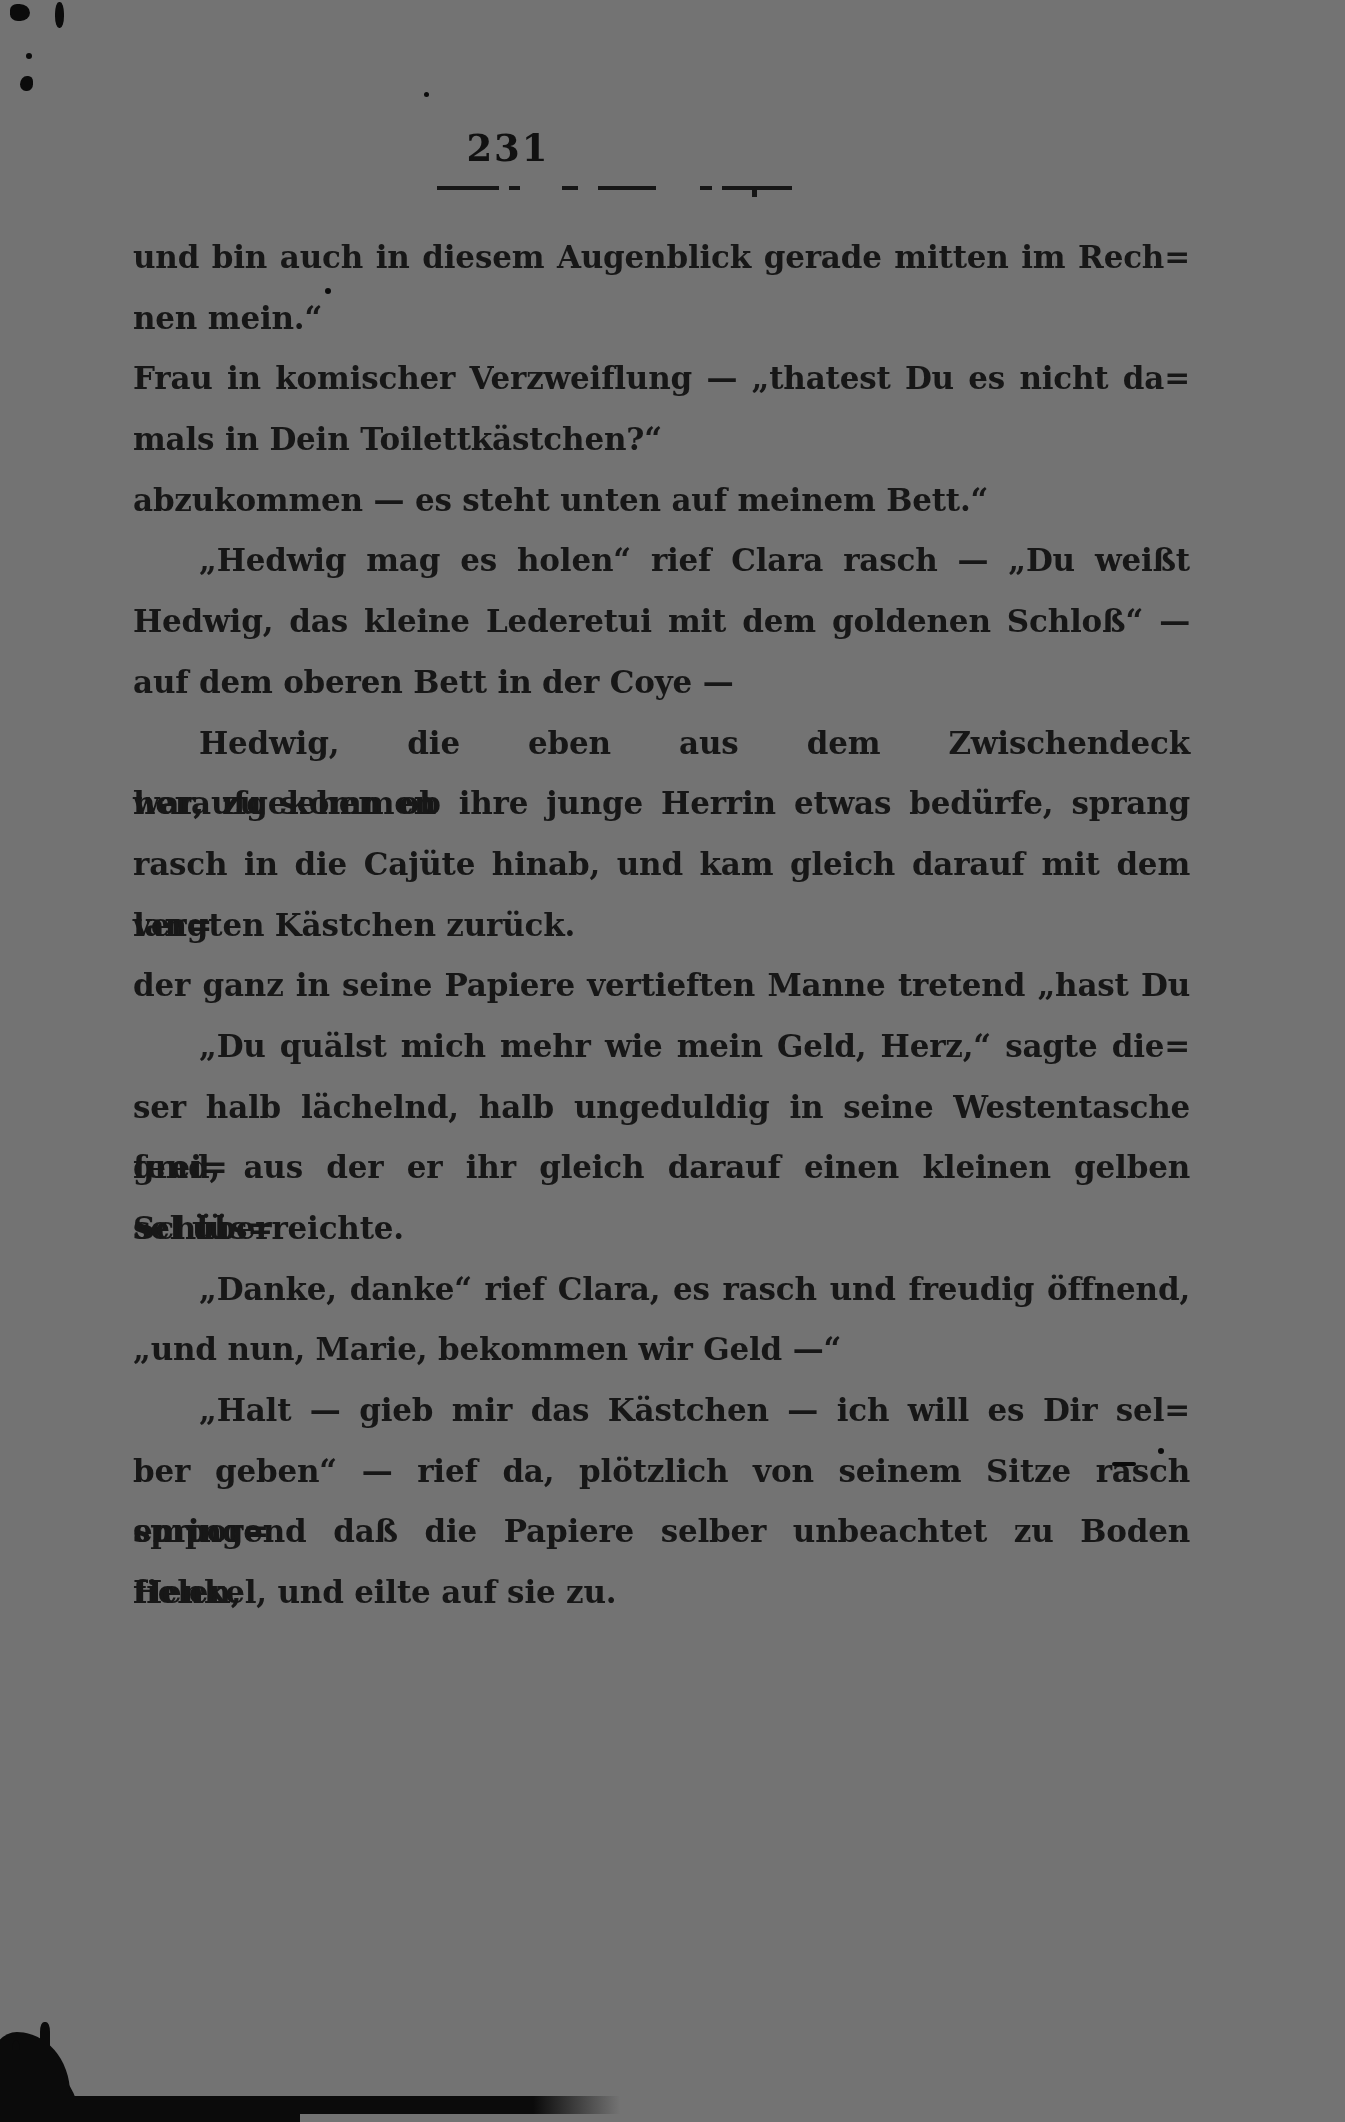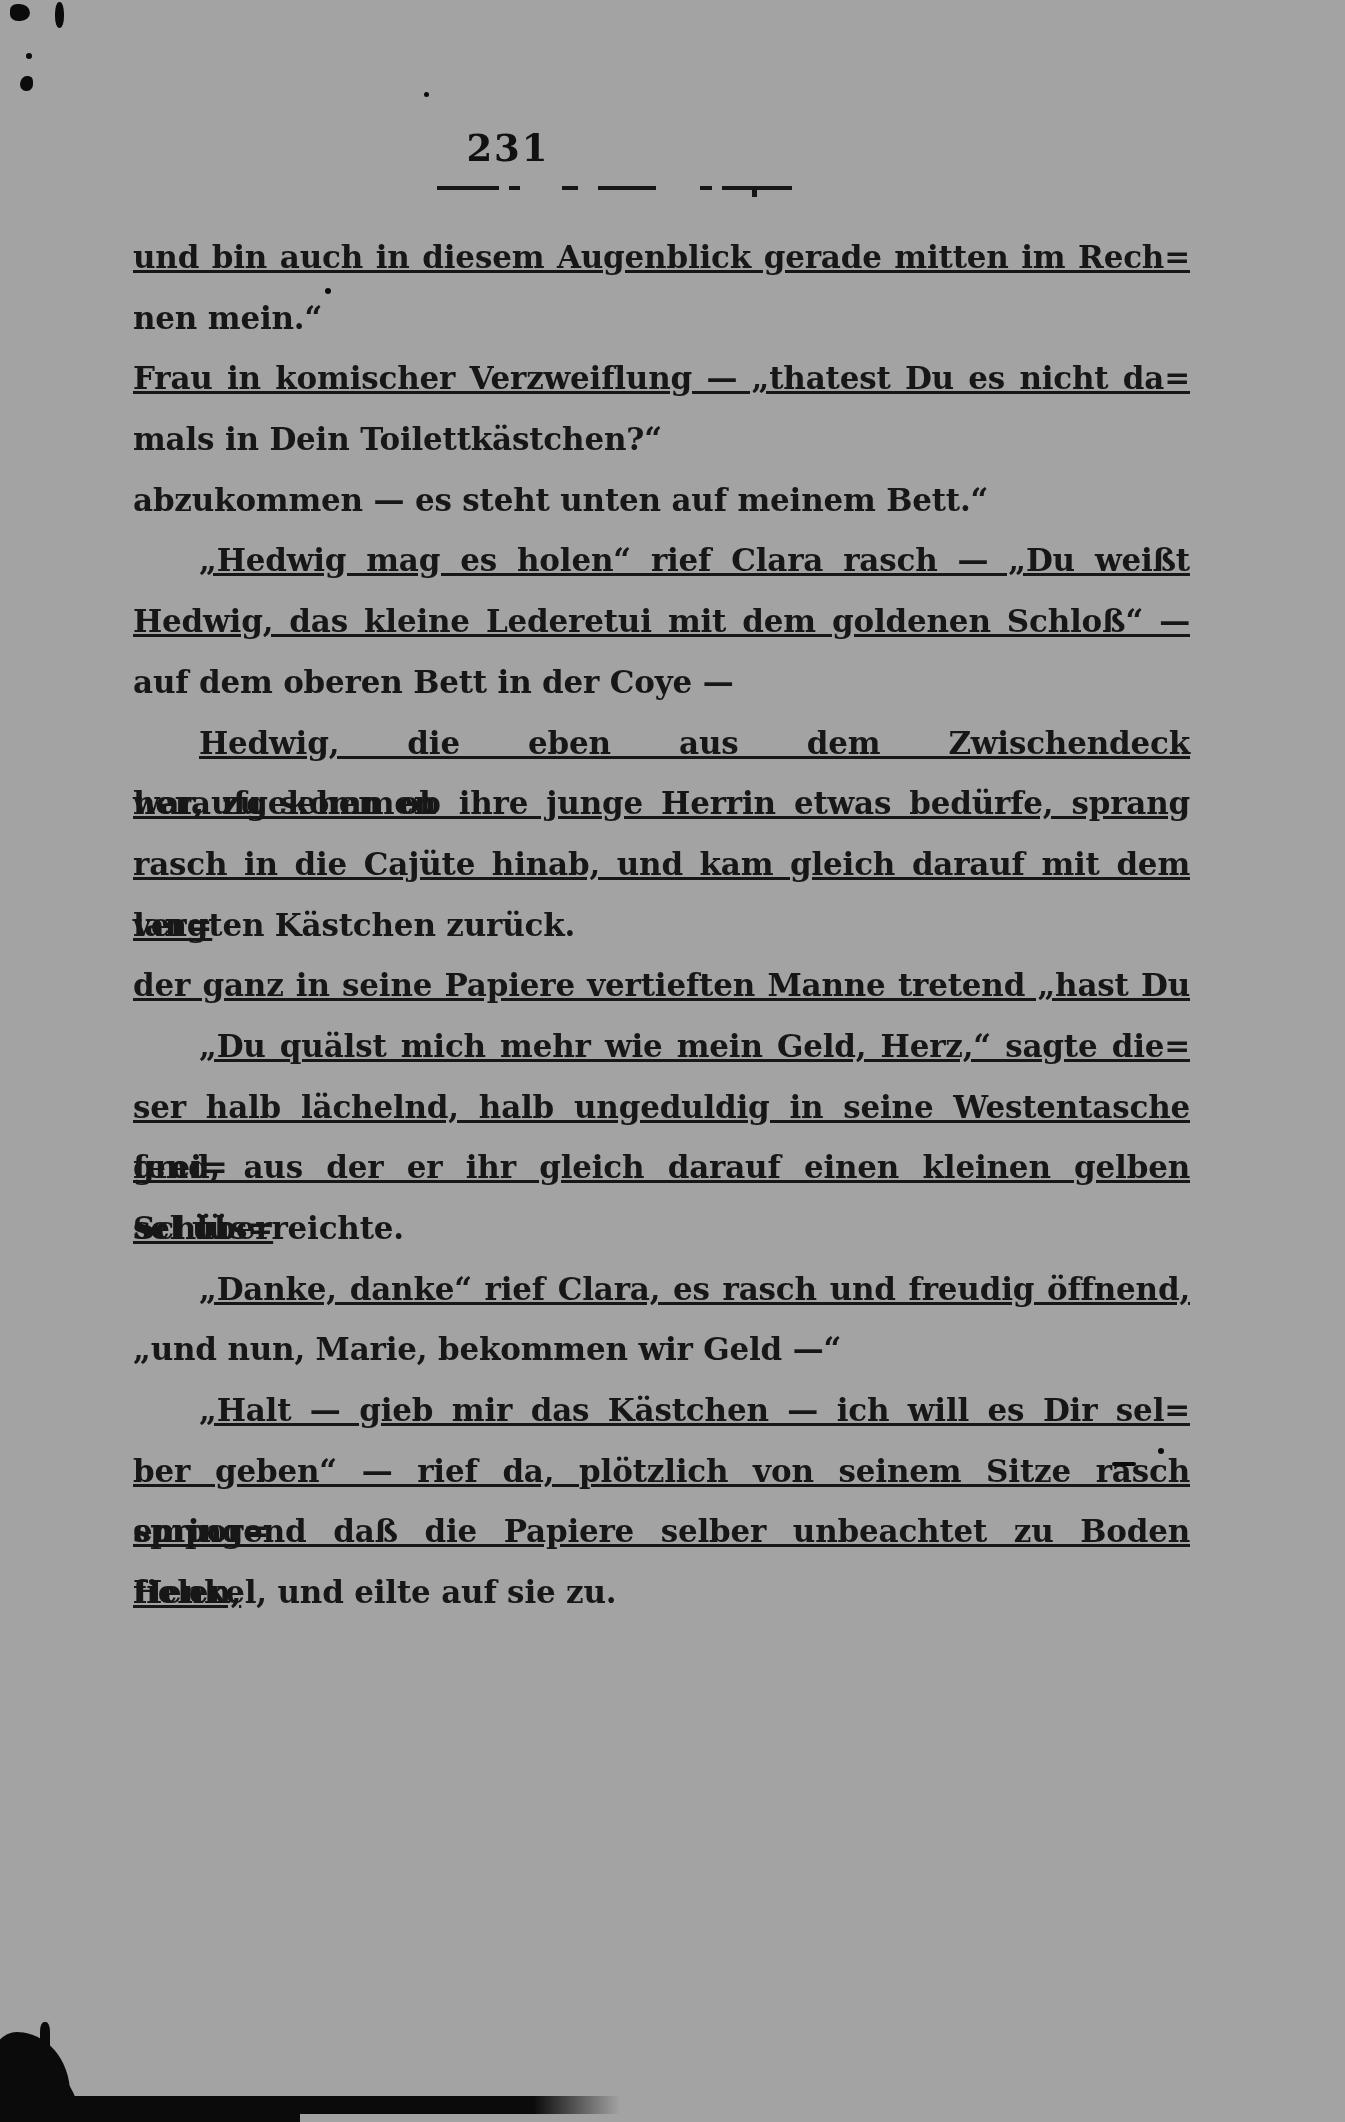--- a/index.html
+++ b/index.html
@@ -6,7 +6,7 @@
   .page{
     position:relative;
     width:1345px;height:2122px;
-    background:#a3a3a3;
+    background:#737373;
     overflow:hidden;
     font-family:"DejaVu Serif", serif;
     color:#151515;

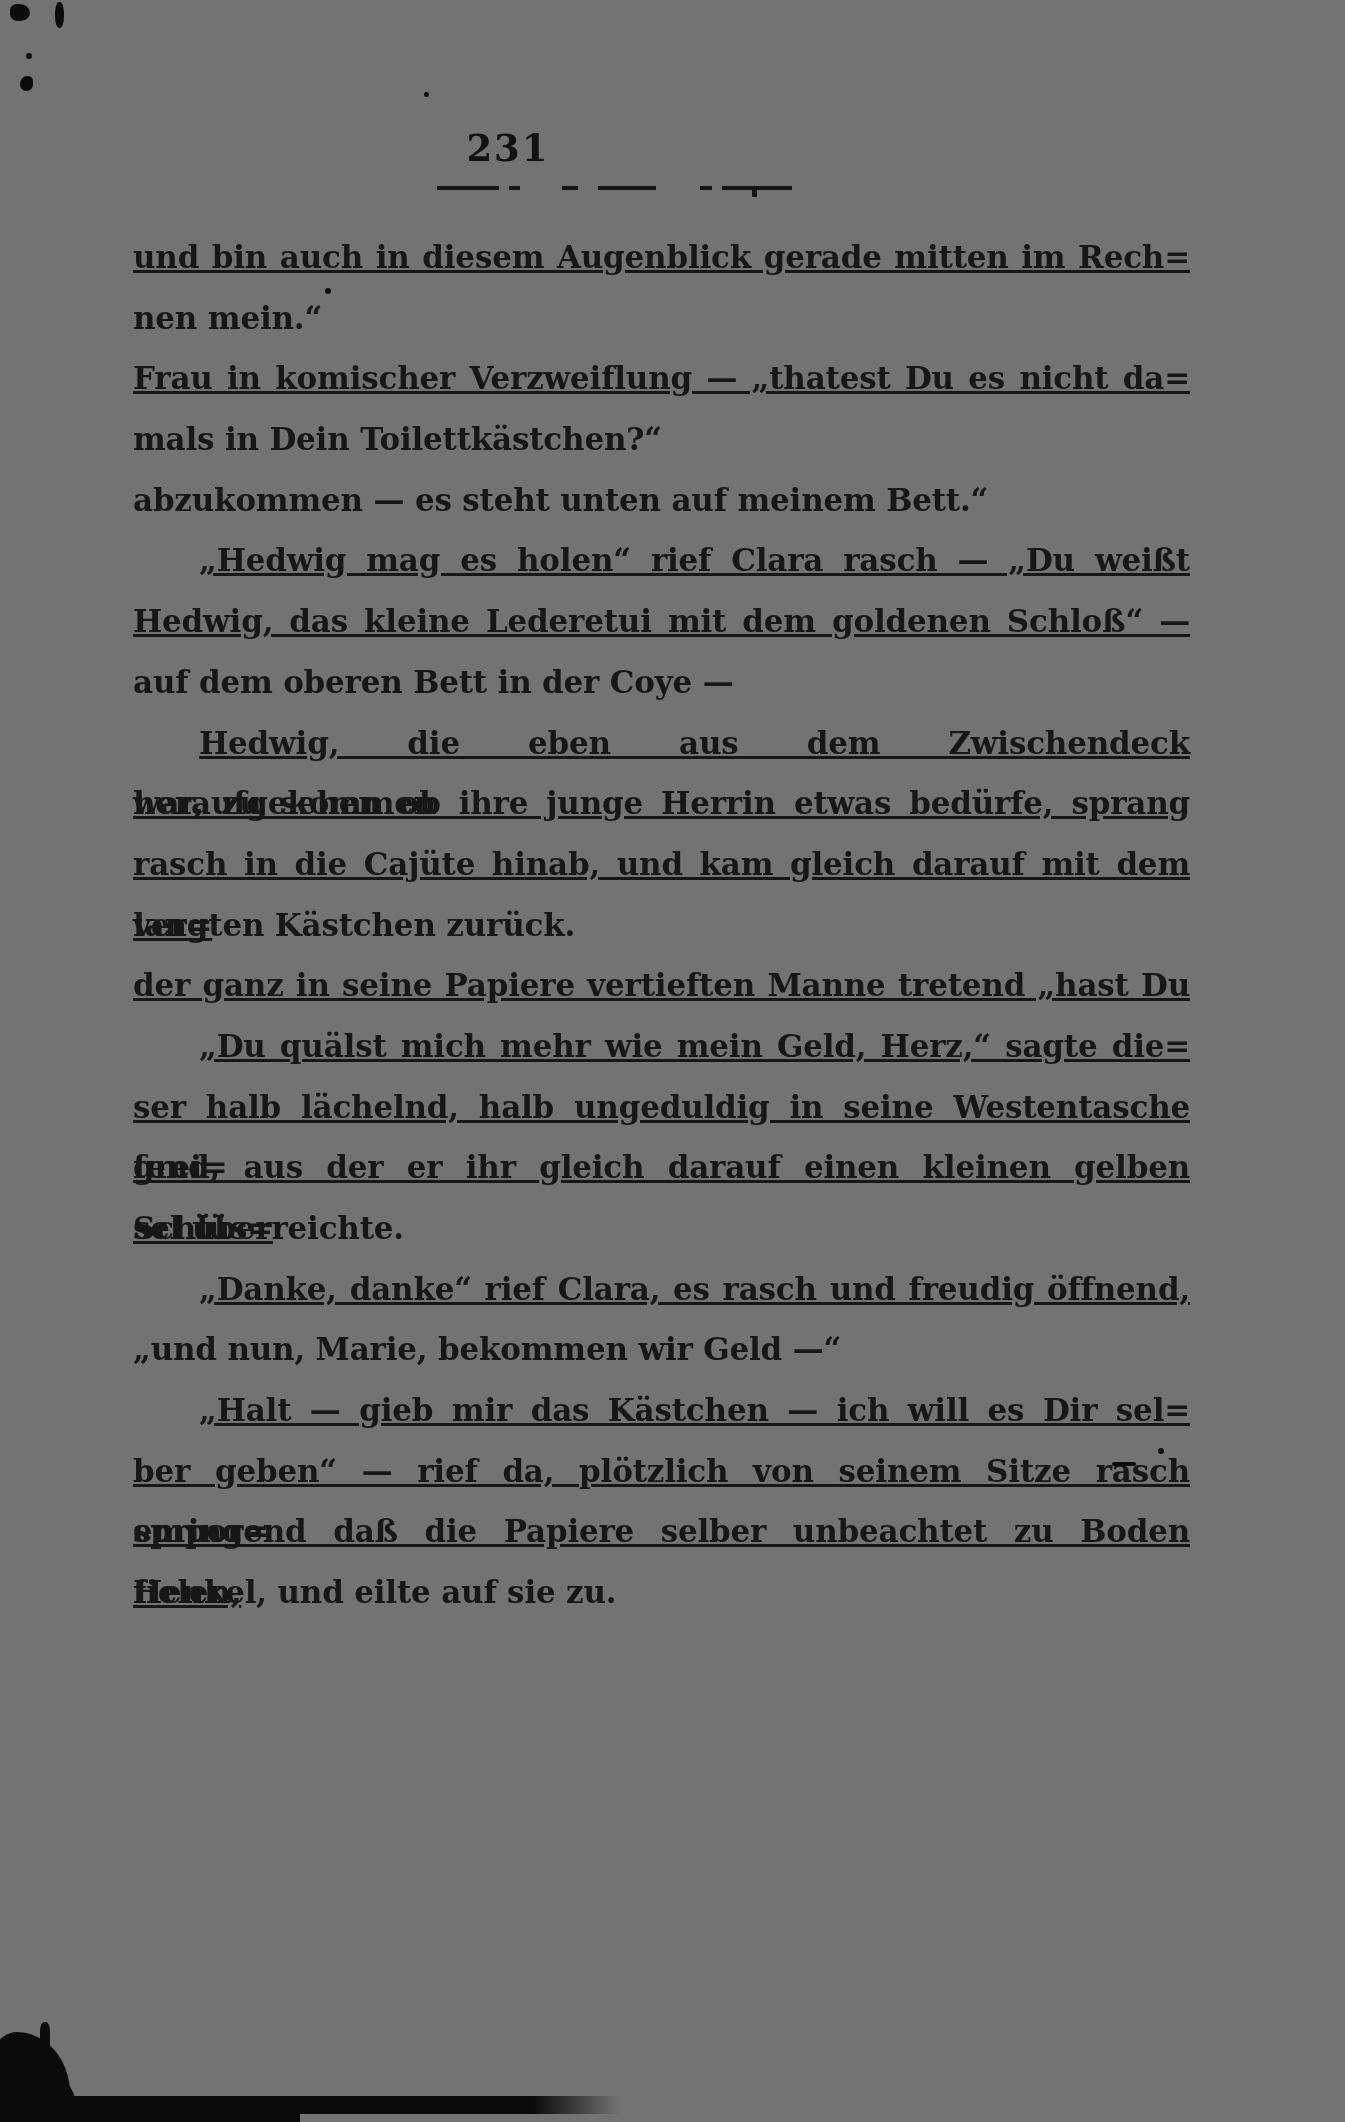--- a/index.html
+++ b/index.html
@@ -37,7 +37,7 @@
     white-space:normal;
     color:#171717;
   }
-  .just{text-align-last:justify;text-decoration:underline;}
+  .just{text-align-last:justify;}
   .end{text-align-last:left;}
   .indent{text-indent:66px;}
   

